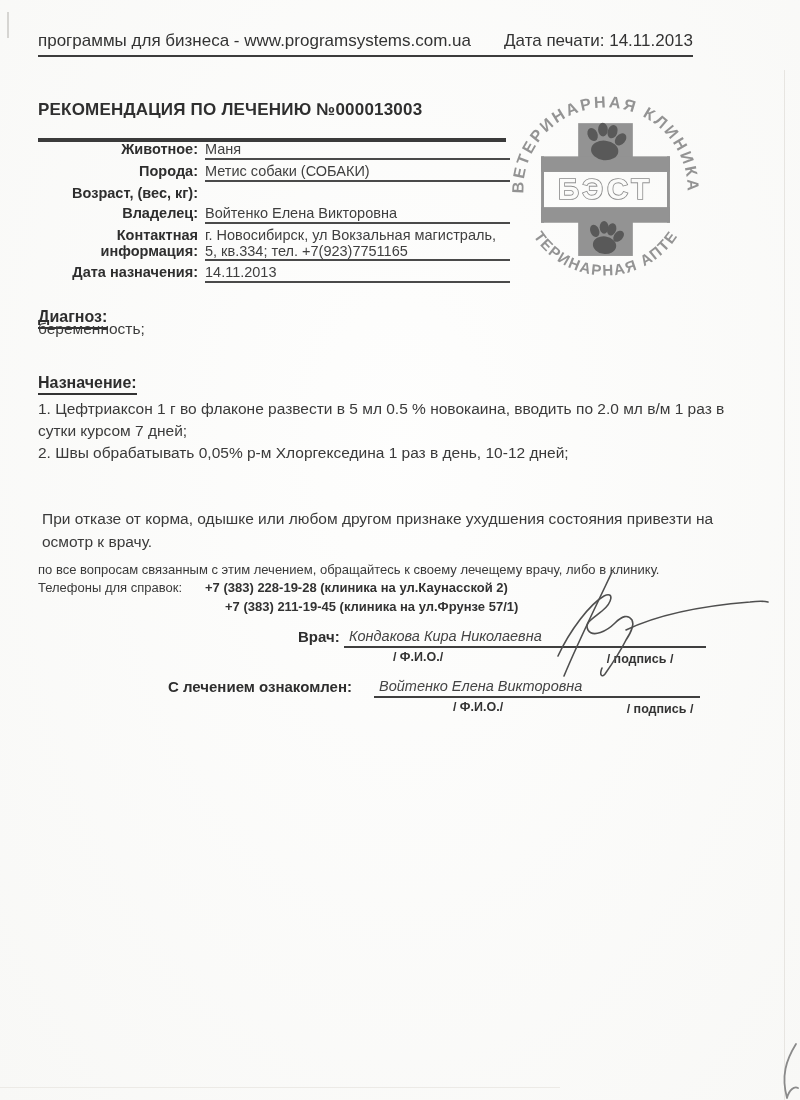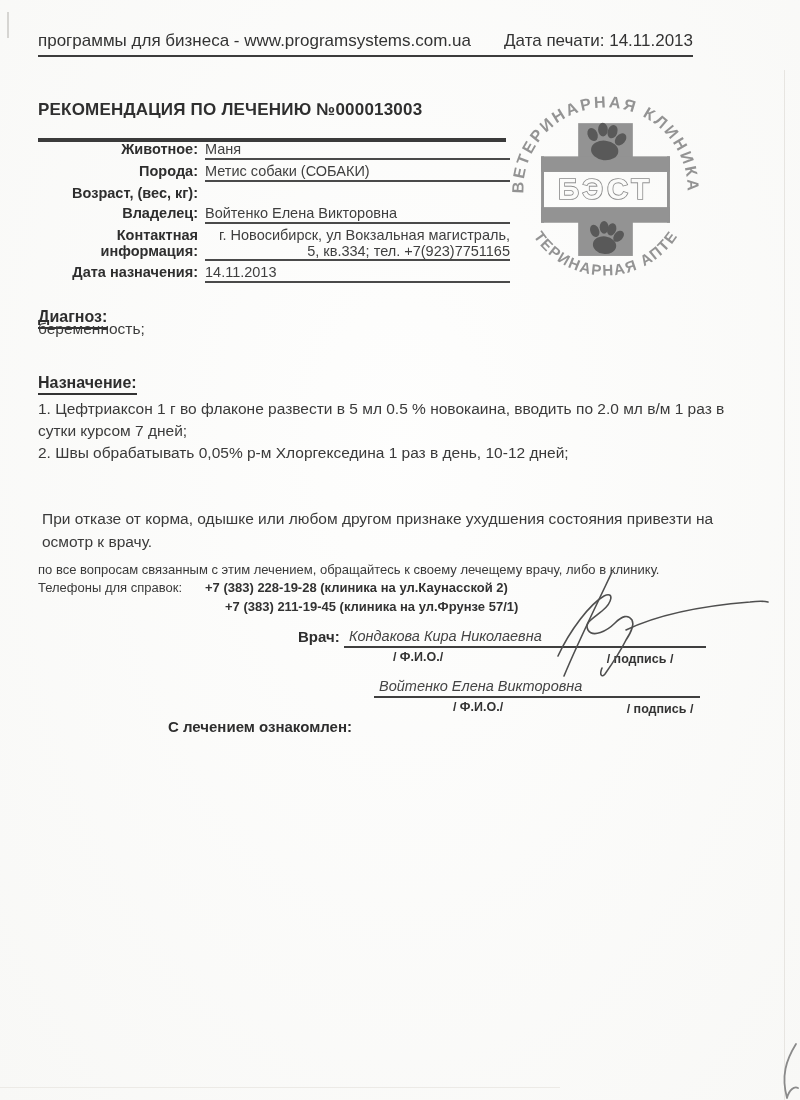--- a/index.html
+++ b/index.html
@@ -35,7 +35,7 @@
     flex:1;margin-left:7px;border-bottom:2px solid #4a4a4a;
     font-size:14.5px;color:#3f3f3f;padding-top:3px;line-height:17px;
   }
-  .fval.multiline{white-space:pre-line;line-height:16px;text-align:right;}
+  .fval.multiline{white-space:pre-line;line-height:16px;}
   
   .sechead{
     position:absolute;font-size:16px;font-weight:bold;color:#2d2d2d;

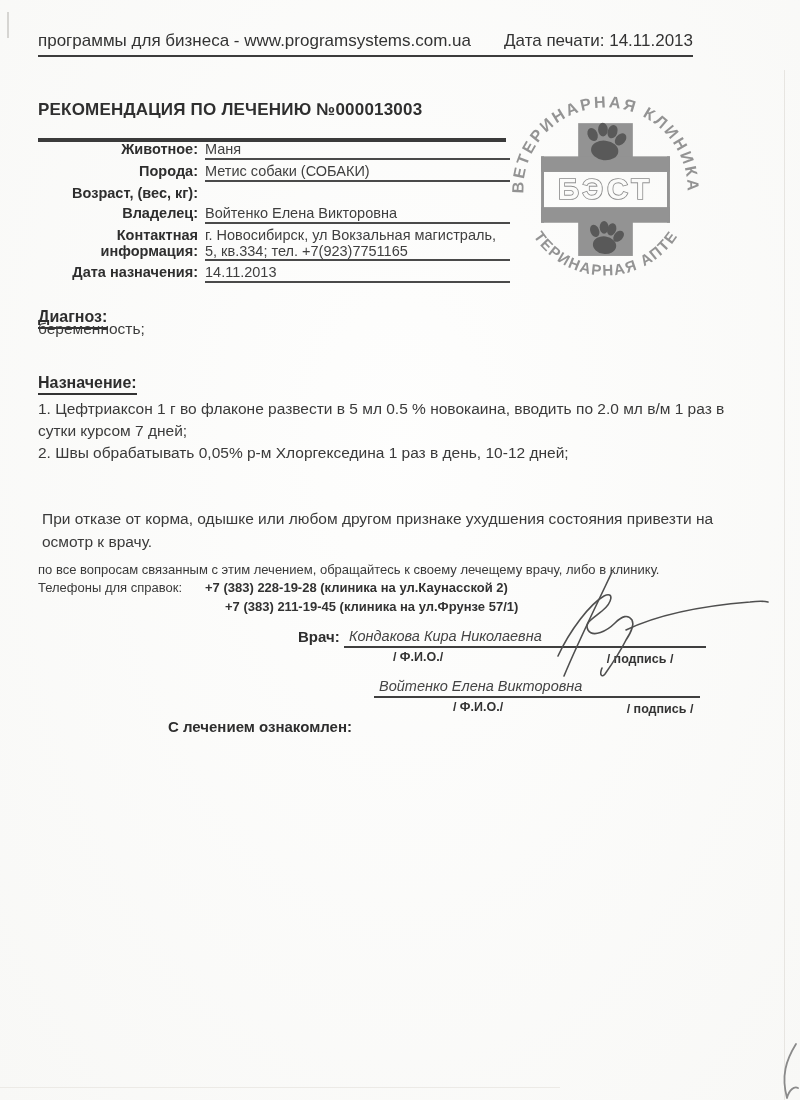--- a/index.html
+++ b/index.html
@@ -171,7 +171,7 @@
     </svg>
   </div>
 
-  <div class="siglabel" style="left:168px;top:718px;">С лечением ознакомлен:</div>
+  <div class="siglabel" style="left:168px;top:678px;">С лечением ознакомлен:</div>
   <div class="sigline" style="left:374px;top:677px;width:326px;">
     <span class="signame">Войтенко Елена Викторовна</span>
   </div>

